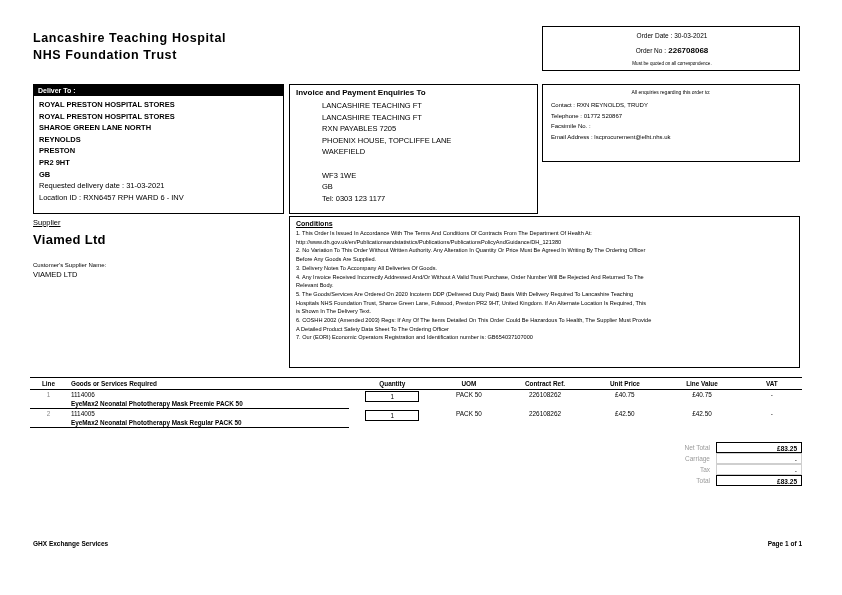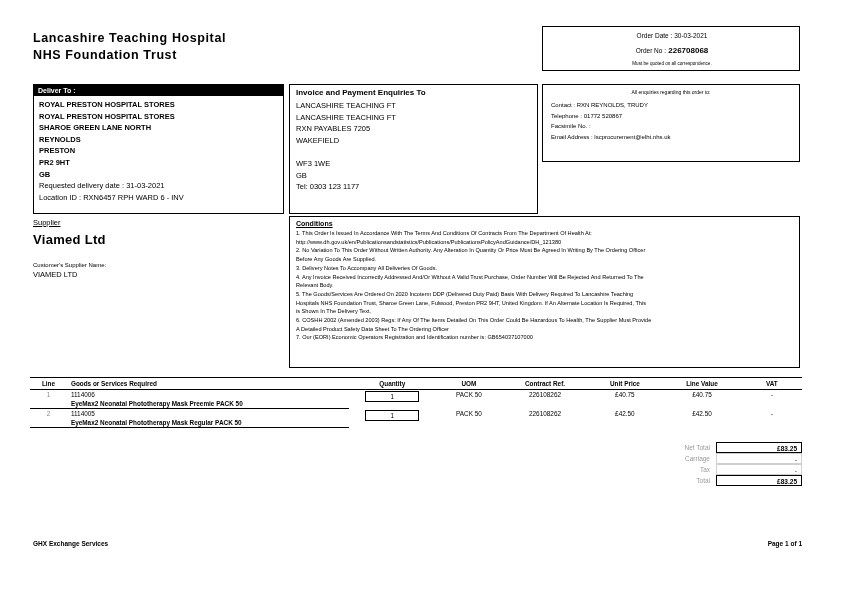--- a/index.html
+++ b/index.html
@@ -115,6 +115,7 @@
   .invoice-lines {
     font-size: 7.5px;
     line-height: 11.6px;
+    margin-left: 26px;
   }
 
   

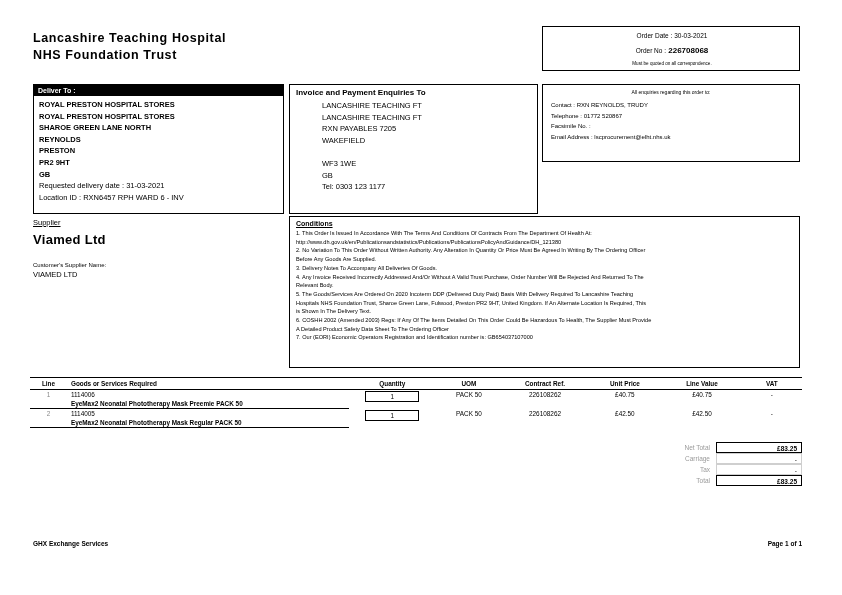--- a/index.html
+++ b/index.html
@@ -311,6 +311,7 @@
       <div>LANCASHIRE TEACHING FT</div>
       <div>LANCASHIRE TEACHING FT</div>
       <div>RXN PAYABLES 7205</div>
+      <div>PHOENIX HOUSE, TOPCLIFFE LANE</div>
       <div>WAKEFIELD</div>
       <div>&nbsp;</div>
       <div>WF3 1WE</div>

